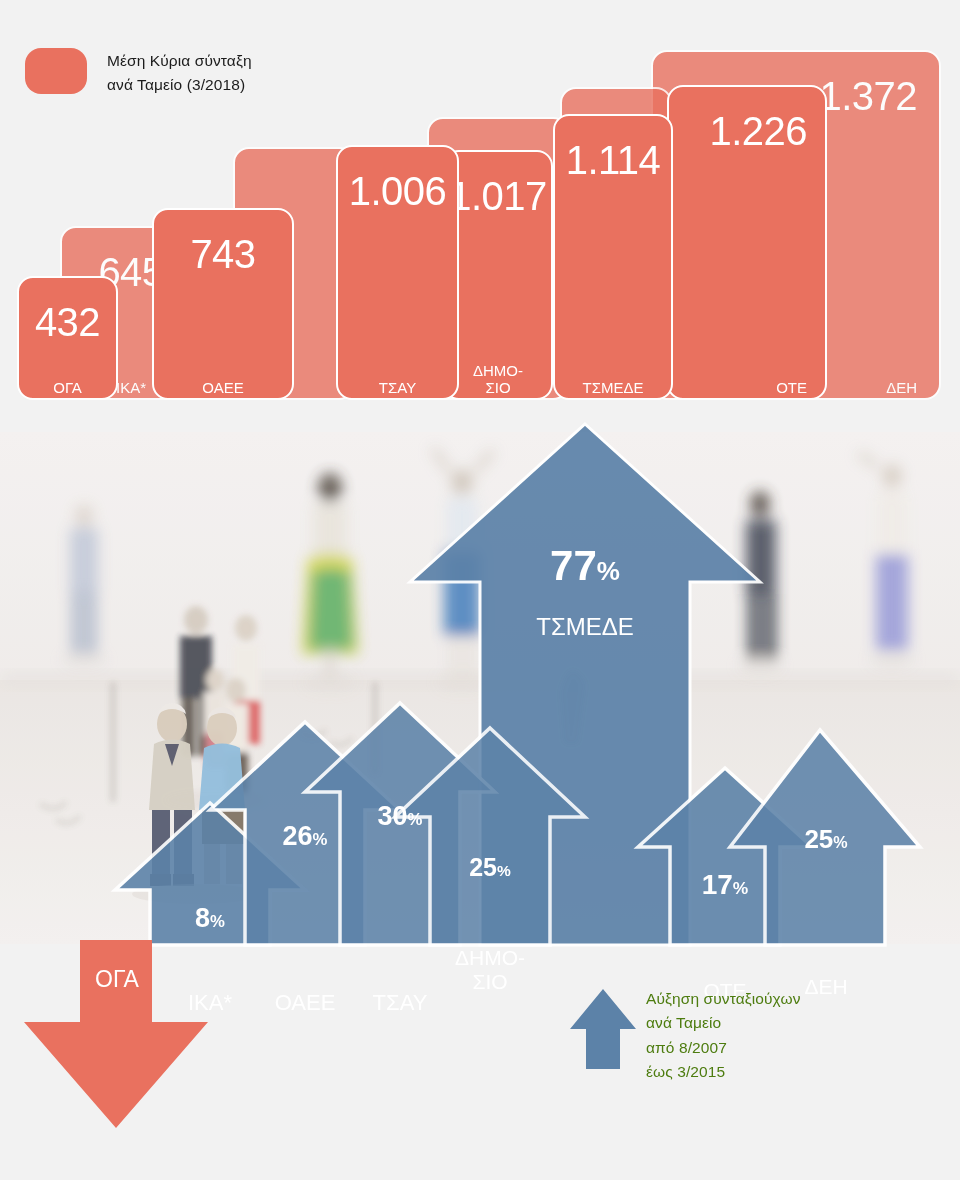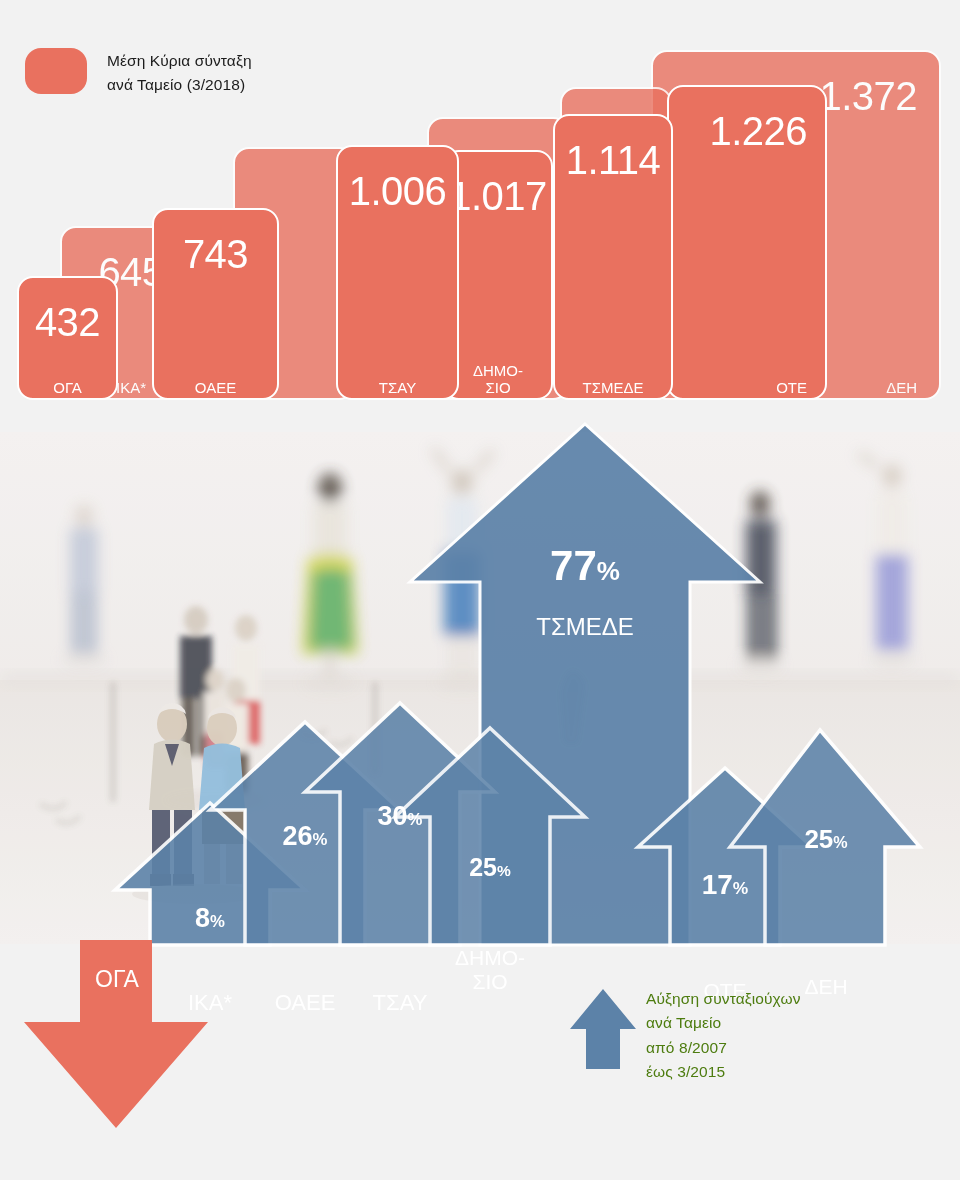--- a/index.html
+++ b/index.html
@@ -124,7 +124,7 @@
       <div class="cap">ΤΣΑΥ</div>
     </div>
 
-    <div class="bar front" style="left:152px;width:127px;height:192px;">
+    <div class="bar front" style="left:152px;width:142px;height:192px;">
       <div class="val">743</div>
       <div class="cap">ΟΑΕΕ</div>
     </div>

